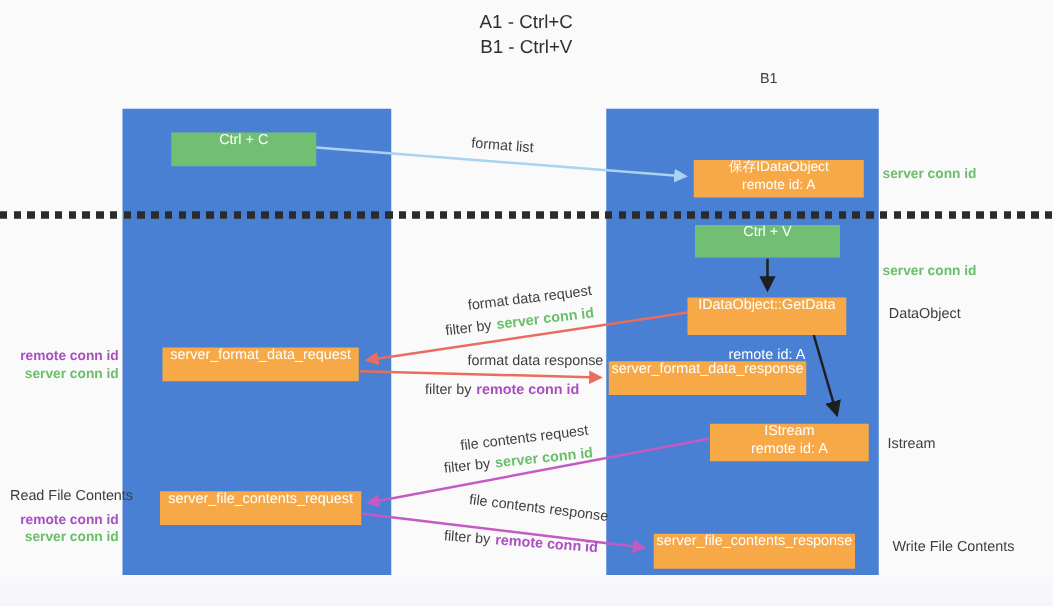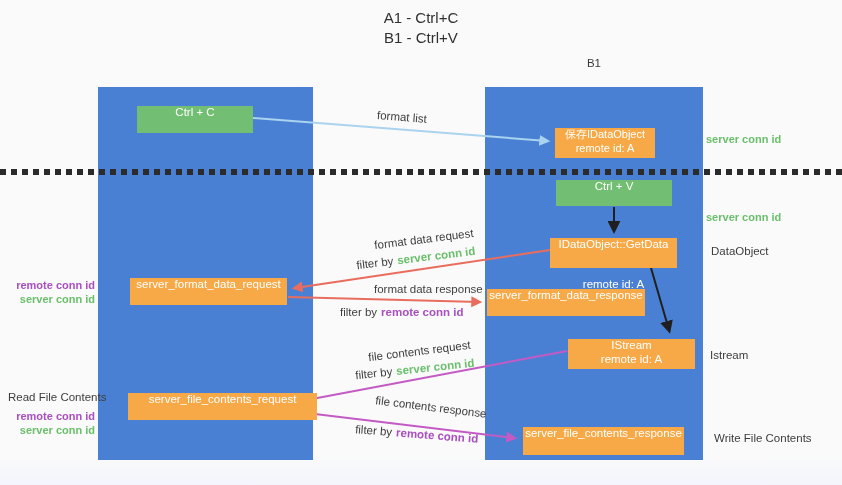--- a/index.html
+++ b/index.html
@@ -45,7 +45,7 @@
     <div>B1 - Ctrl+V</div>
   </div>
 
-  <div class="abs lane-header" style="left:485px;top:56px;width:218px;text-align:center;">
+  <div class="abs lane-header" style="left:506px;top:56px;width:218px;text-align:center;">
     <div>B1</div>
   </div>
 

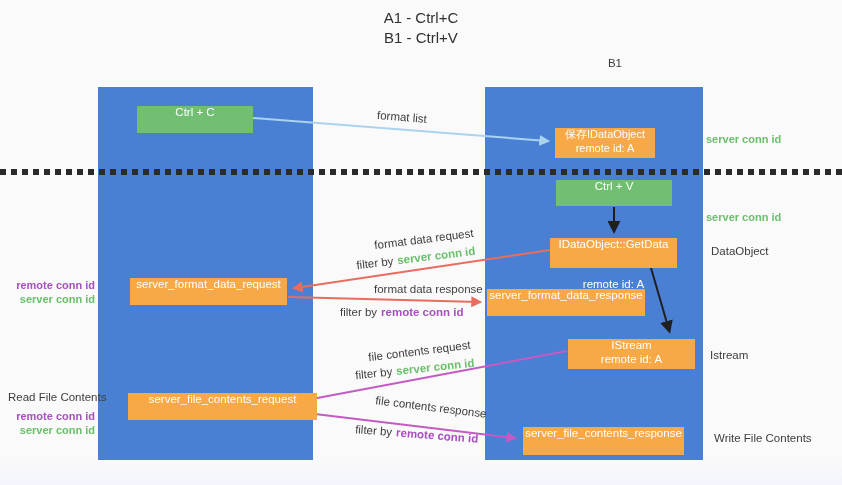--- a/index.html
+++ b/index.html
@@ -82,7 +82,7 @@
     <div>Ctrl + C</div>
   </div>
 
-  <div class="abs node orange-node" style="left:555px;top:128px;width:100px;height:30px;font-size:11px;">
+  <div class="abs node orange-node" style="left:555px;top:128px;width:136px;height:30px;font-size:11px;">
     <div>保存IDataObject</div>
     <div>remote id: A</div>
   </div>

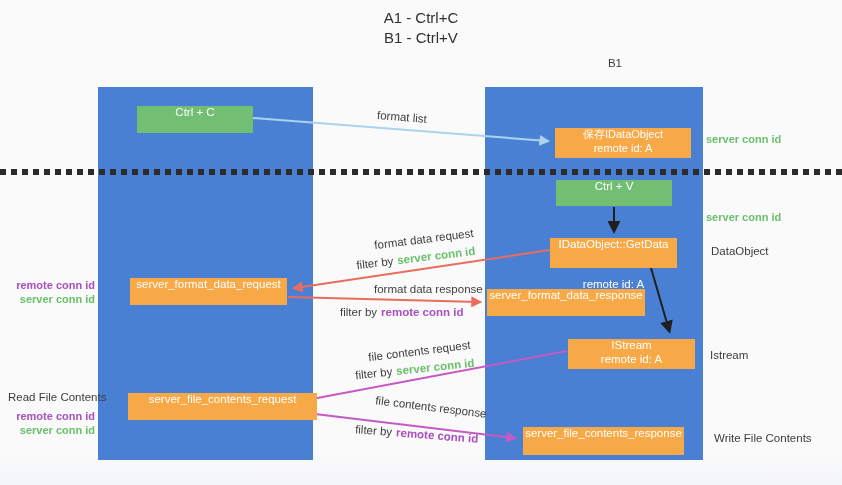--- a/index.html
+++ b/index.html
@@ -109,7 +109,7 @@
     <div>remote id: A</div>
   </div>
 
-  <div class="abs node orange-node" style="left:128px;top:393px;width:189px;height:27px;">
+  <div class="abs node orange-node" style="left:128px;top:393px;width:161px;height:27px;">
     <div>server_file_contents_request</div>
   </div>
 

